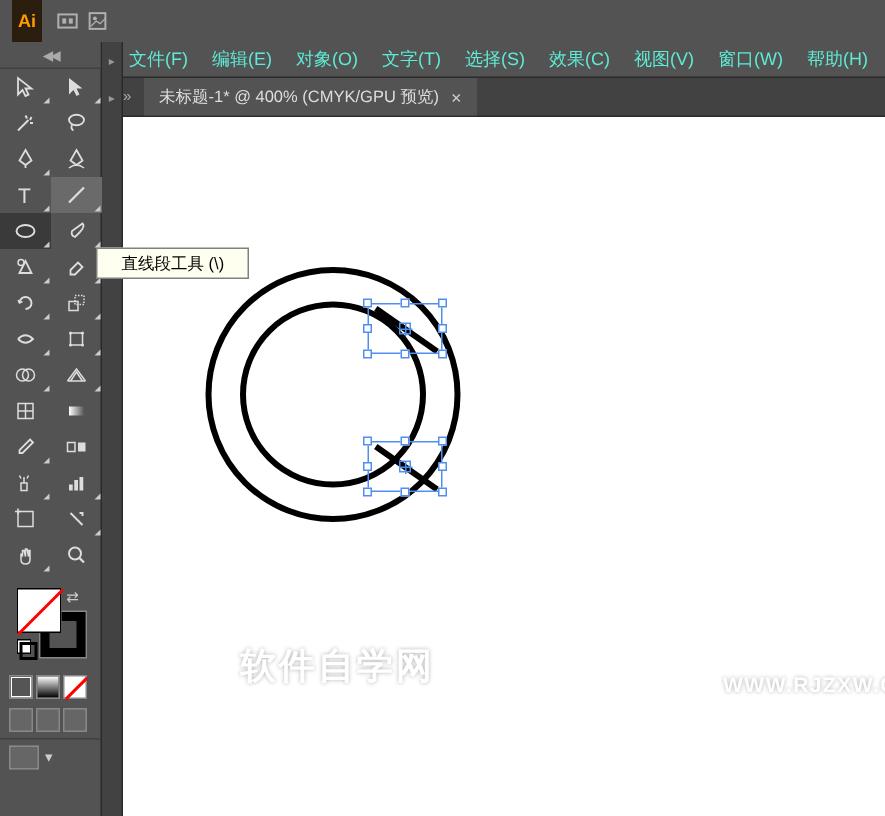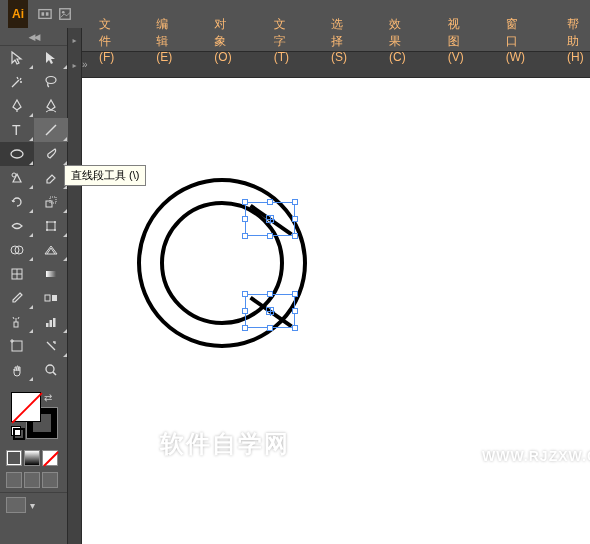--- a/index.html
+++ b/index.html
@@ -11,7 +11,7 @@
 .tb-icon { width: 14px; height: 14px; color: #b0b0b0; }
 
 .menubar { height: 24px; background: #535353; display: flex; align-items: center; padding-left: 82px; gap: 8px; border-bottom: 1px solid #2a2a2a; }
-.menu-item { color: #fdba74; font-size: 12px; cursor: pointer; padding: 2px 17px; }
+.menu-item { color: #5eead4; font-size: 12px; cursor: pointer; padding: 2px 4px; }
 
 .tabbar { height: 26px; background: #424242; display: flex; align-items: center; padding-left: 82px; border-bottom: 1px solid #2a2a2a; }
 .tabbar-chev { width: 10px; color: #aaa; font-size: 10px; margin-right: 4px; }

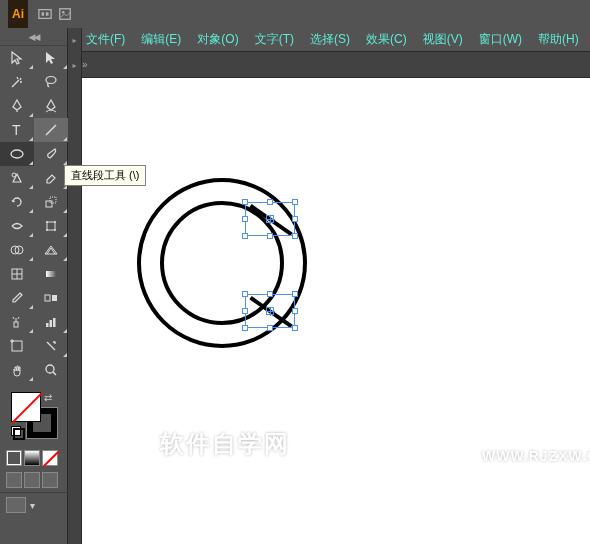--- a/index.html
+++ b/index.html
@@ -111,6 +111,10 @@
 
 <div class="tabbar">
   <span class="tabbar-chev">»</span>
+  <div class="doc-tab">
+    <span>未标题-1* @ 400% (CMYK/GPU 预览)</span>
+    <span class="tab-close">×</span>
+  </div>
 </div>
 
 <div class="toolbox">

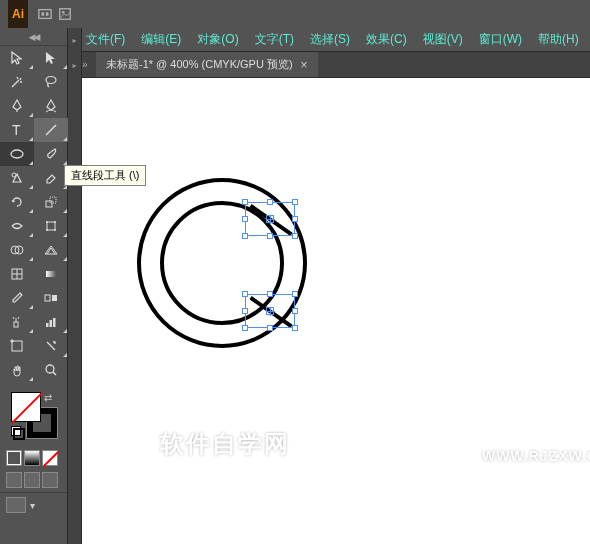--- a/index.html
+++ b/index.html
@@ -70,7 +70,7 @@
 
 .sel-line { position:absolute; border:1px solid #4f8ff0; background:transparent; }
 
-.tooltip { position: absolute; background: #fffff0; border: 1px solid #808080; color: #000; font-size: 11px; padding: 2px 6px; white-space: nowrap; z-index: 100; }
+.tooltip { position: absolute; background: #fffff0; border: 1px solid #808080; color: #000; font-size: 11px; padding: 2px 16px; white-space: nowrap; z-index: 100; }
 
 .watermark { position: absolute; color: #fff; font-weight: bold; opacity: 0.6; pointer-events: none; text-shadow: 0 0 3px rgba(0,0,0,0.5); }
 .wm1 { font-size: 24px; left: 78px; top: 350px; letter-spacing: 2px; }

